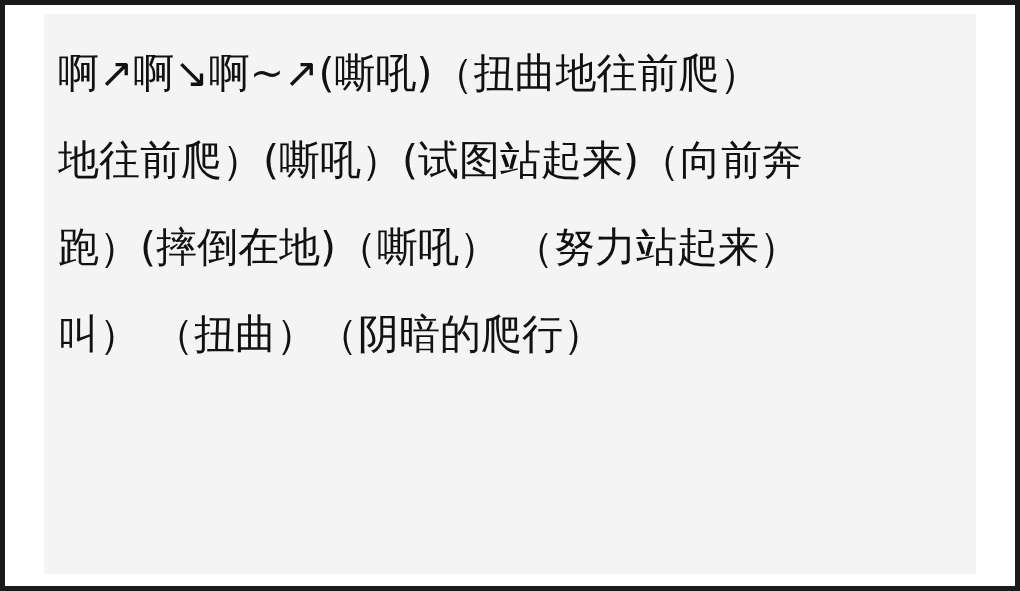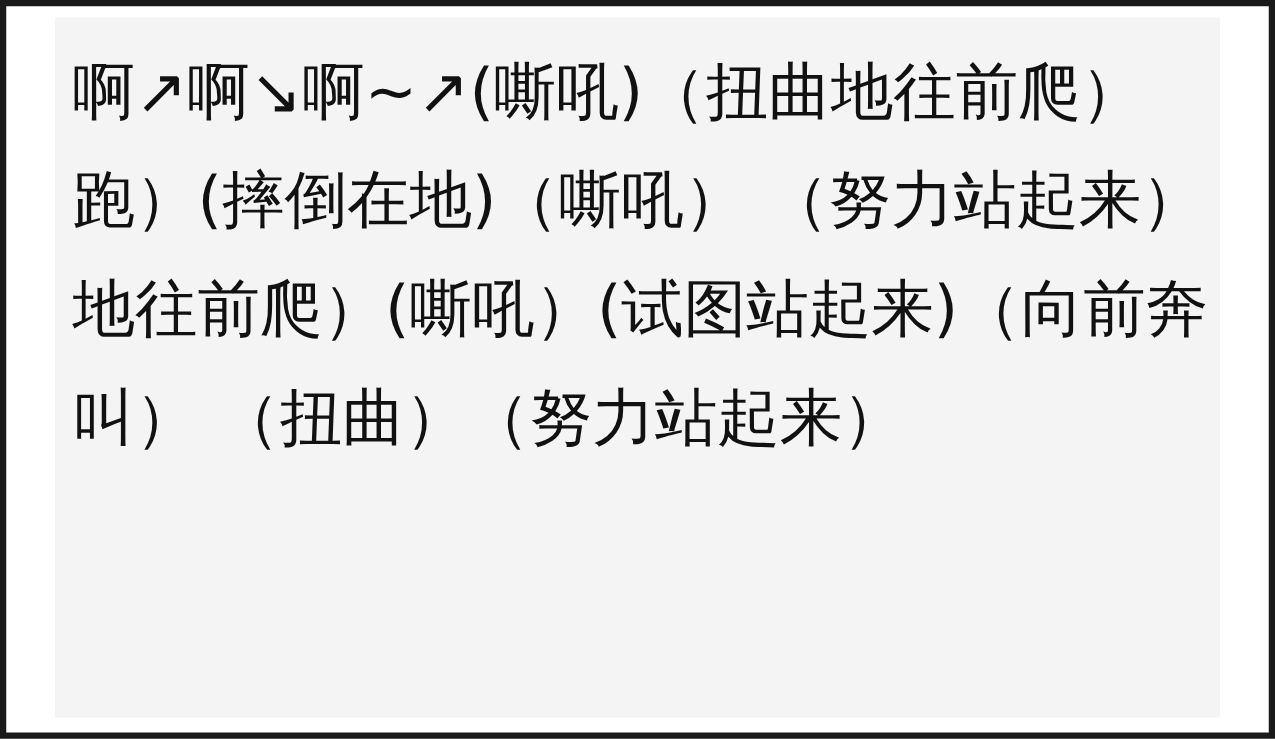--- a/index.html
+++ b/index.html
@@ -50,7 +50,7 @@
     padding: 0;
   }
   .line {
-    font-size: 50px;
+    font-size: 41px;
     line-height: 87px;
     color: #111111;
     letter-spacing: 0px;

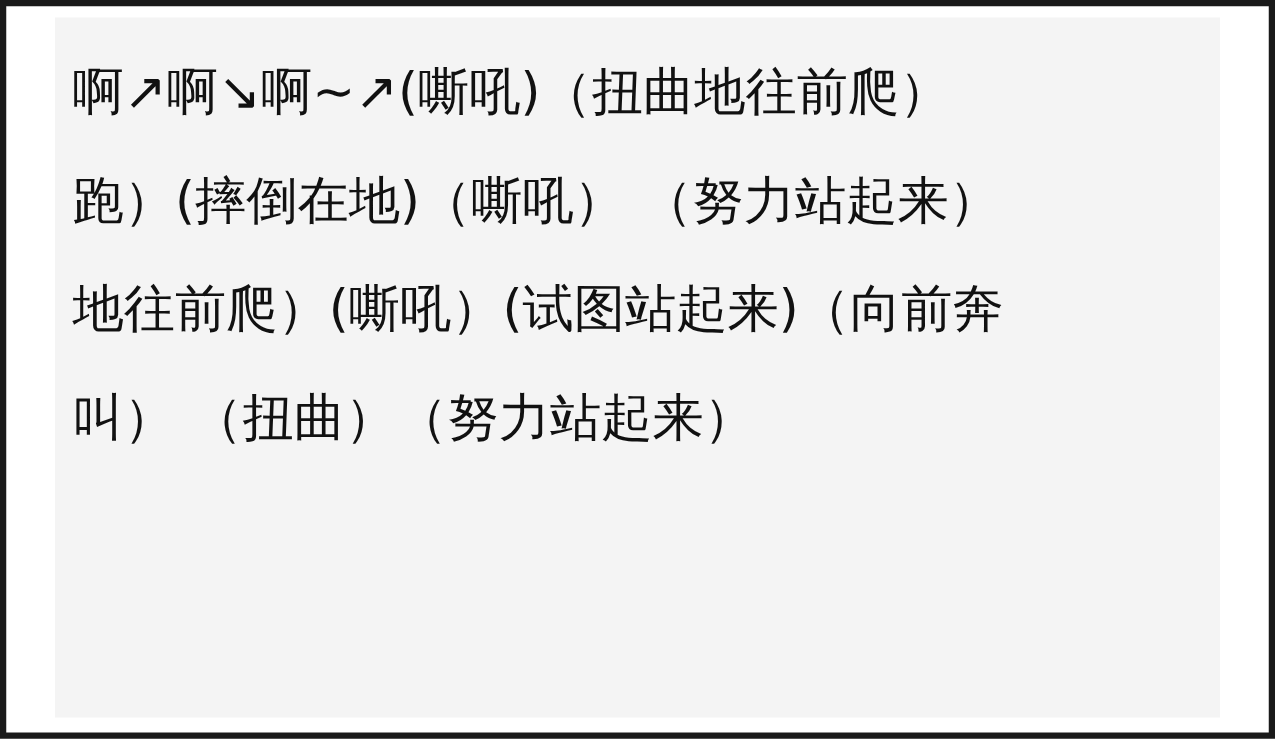--- a/index.html
+++ b/index.html
@@ -67,8 +67,8 @@
 
   <div id="text-block">
     <div class="line">啊↗啊↘啊~↗(嘶吼)（扭曲地往前爬）</div>
+    <div class="line">地往前爬）(嘶吼）(试图站起来)（向前奔</div>
     <div class="line">跑）(摔倒在地)（嘶吼） （努力站起来）</div>
-    <div class="line">地往前爬）(嘶吼）(试图站起来)（向前奔</div>
     <div class="line">叫） （扭曲）（努力站起来）</div>
   </div>
 

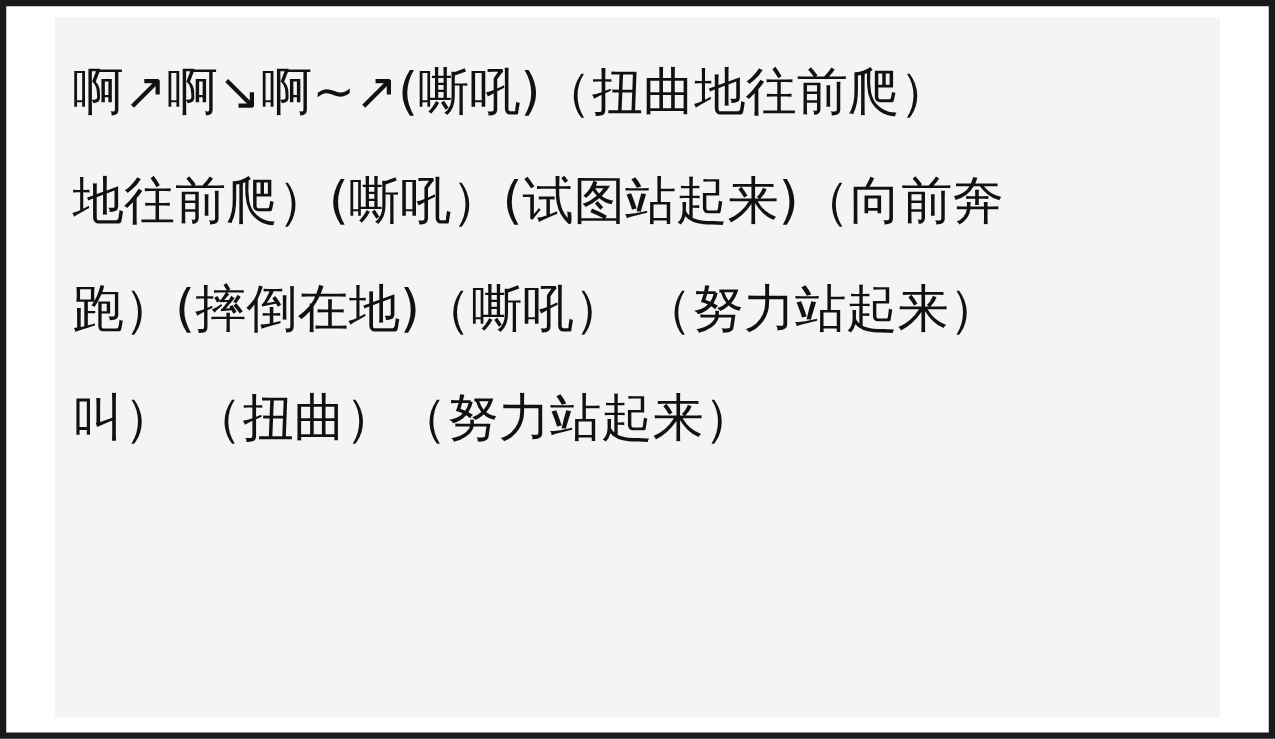--- a/index.html
+++ b/index.html
@@ -69,7 +69,7 @@
     <div class="line">啊↗啊↘啊~↗(嘶吼)（扭曲地往前爬）</div>
     <div class="line">地往前爬）(嘶吼）(试图站起来)（向前奔</div>
     <div class="line">跑）(摔倒在地)（嘶吼） （努力站起来）</div>
-    <div class="line">叫） （扭曲）（努力站起来）</div>
+    <div class="line">叫） （扭曲）（阴暗的爬行）</div>
   </div>
 
   <div id="frame-border"></div>

